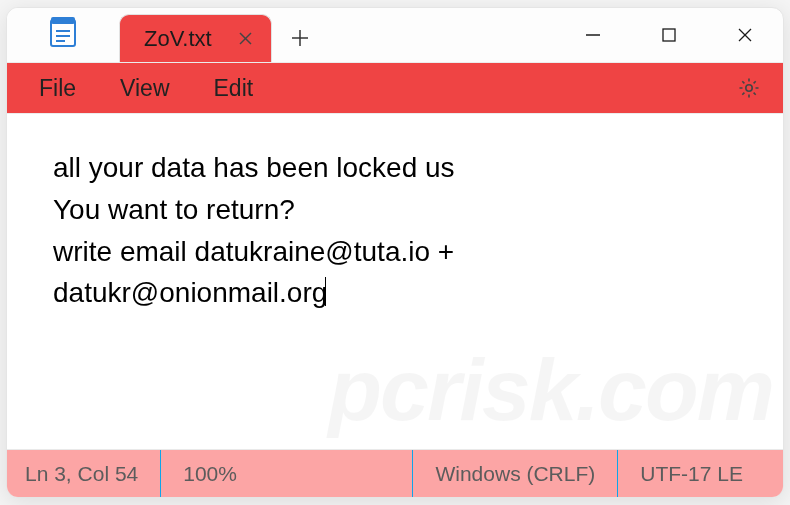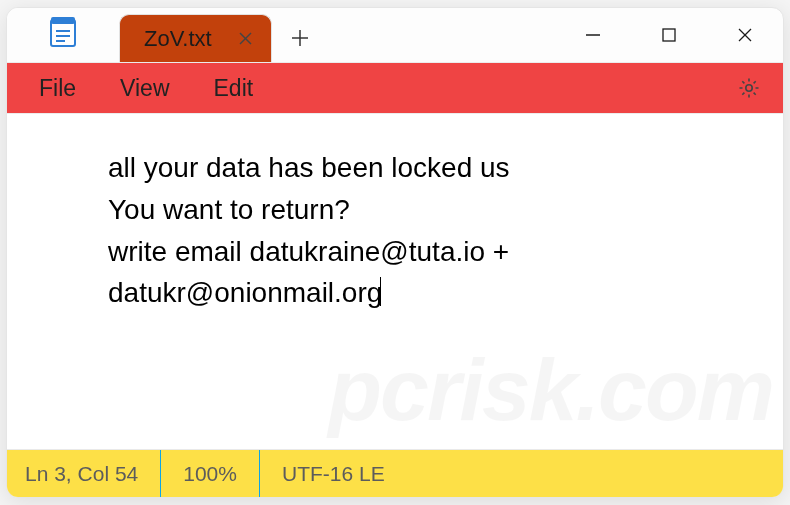--- a/index.html
+++ b/index.html
@@ -57,7 +57,7 @@
       align-items: center;
       height: 48px;
       padding: 0 18px 0 24px;
-      background: #c2410c;
+      background: #ef4444;
       border: 1px solid #e2e2e2;
       border-bottom: none;
       border-top-left-radius: 10px;

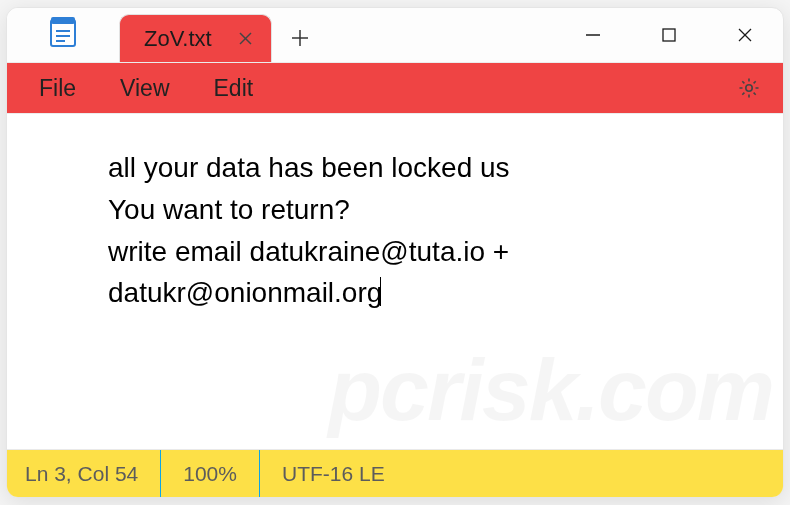--- a/index.html
+++ b/index.html
@@ -124,7 +124,7 @@
     
     .content {
       flex: 1;
-      padding: 34px 10px 10px 101px;
+      padding: 34px 10px 10px 46px;
       background: #ffffff;
     }
     .text {

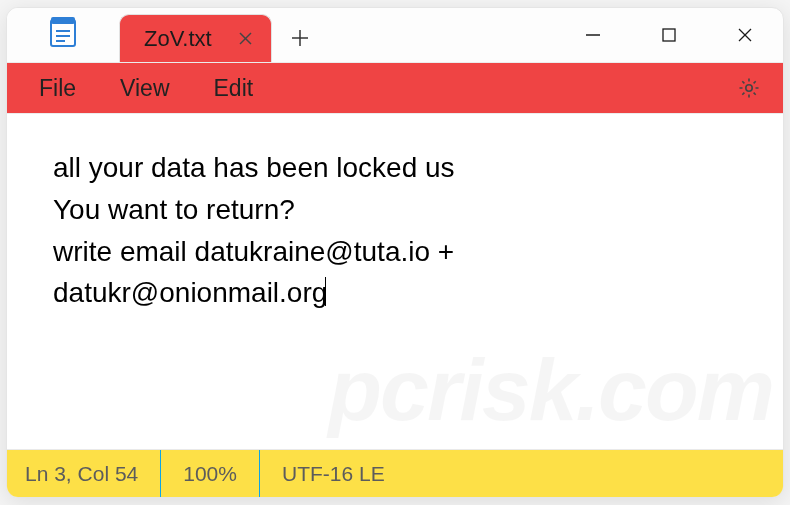--- a/index.html
+++ b/index.html
@@ -145,7 +145,7 @@
     
     .statusbar {
       height: 48px;
-      background: #fde047;
+      background: #fca5a5;
       border-top: 1px solid #e9e9e9;
       display: flex;
       align-items: center;

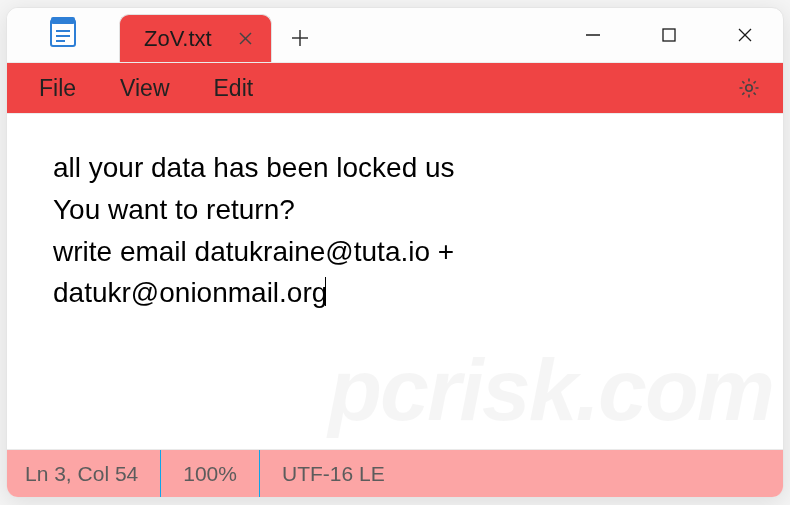--- a/index.html
+++ b/index.html
@@ -253,6 +253,7 @@
   <div class="statusbar">
     <div class="status-cell">Ln 3, Col 54</div>
     <div class="status-cell">100%</div>
+    <div class="status-cell push">Windows (CRLF)</div>
     <div class="status-cell">UTF-16 LE</div>
   </div>
 

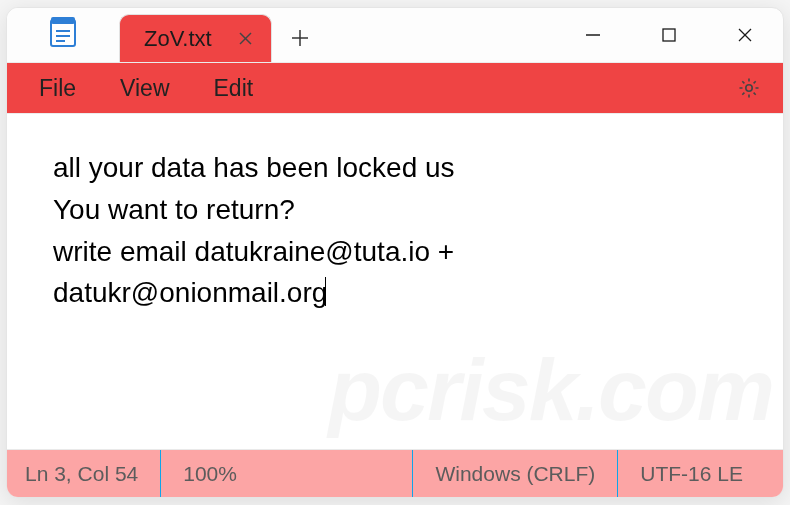--- a/index.html
+++ b/index.html
@@ -254,7 +254,7 @@
     <div class="status-cell">Ln 3, Col 54</div>
     <div class="status-cell">100%</div>
     <div class="status-cell push">Windows (CRLF)</div>
-    <div class="status-cell">UTF-16 LE</div>
+    <div class="status-cell">UTF-17 LE</div>
   </div>
 
 </div>

